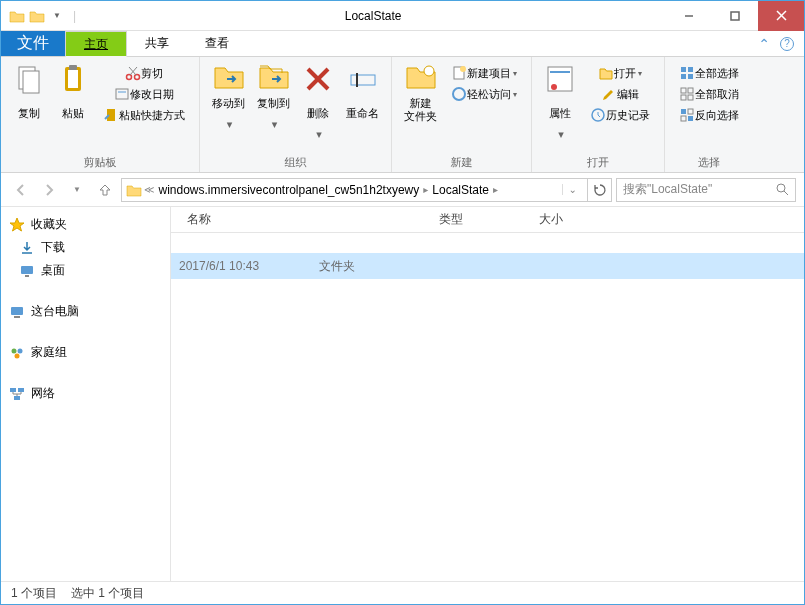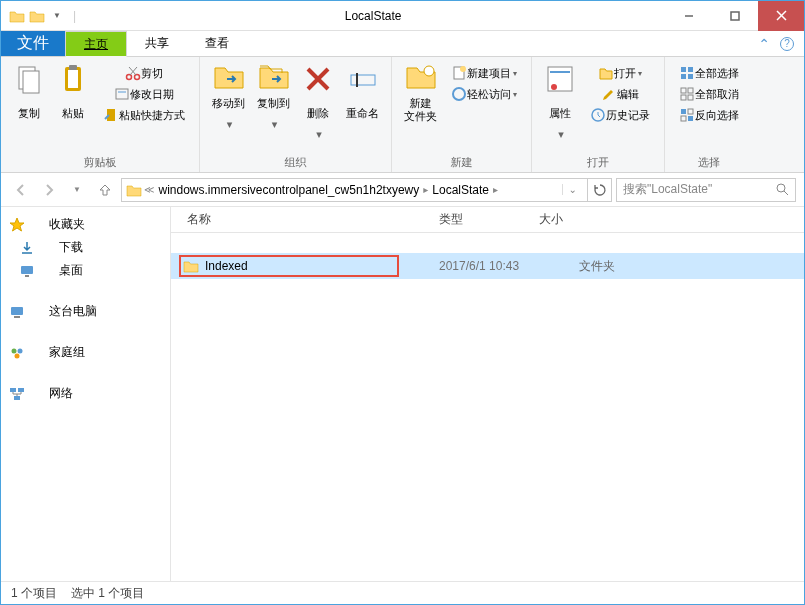--- a/index.html
+++ b/index.html
@@ -47,7 +47,7 @@
     .main { display: flex; height: 374px; }
     .sidebar { width: 170px; border-right: 1px solid #e5e5e5; padding: 6px 0; overflow: auto; }
     .side-group { margin-bottom: 18px; }
-    .side-item { display: flex; align-items: center; gap: 24px; padding: 3px 8px 3px 18px; font-size: 12px; cursor: pointer; }
+    .side-item { display: flex; align-items: center; gap: 6px; padding: 3px 8px 3px 18px; font-size: 12px; cursor: pointer; }
     .side-item.top { padding-left: 8px; }
     .side-item .ic { width: 16px; height: 16px; }
     

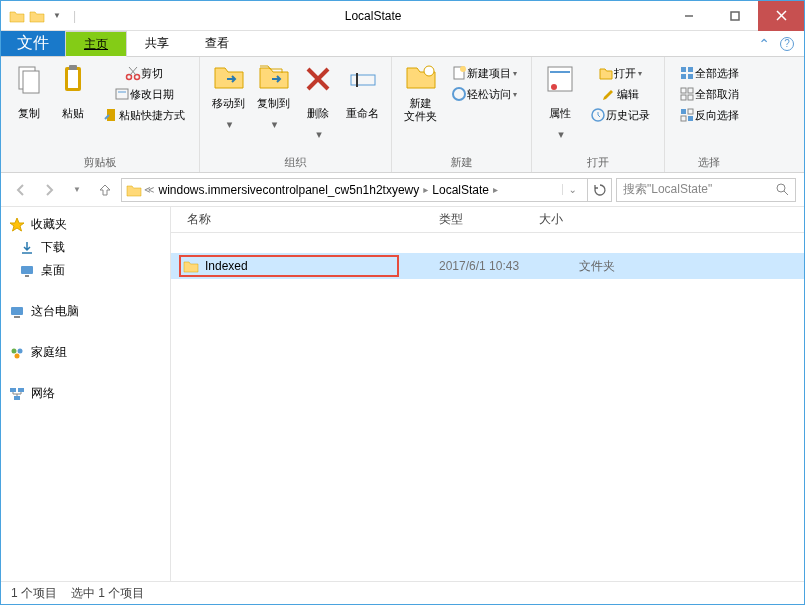--- a/index.html
+++ b/index.html
@@ -419,14 +419,6 @@
     </div>
     <div class="file-list">
       <div class="file-row selected">
-        <div class="cell name-cell">
-          <span class="highlight-box">
-            <svg class="folder-sm" viewBox="0 0 16 14">
-                <path d="M1 3 h5 l1.5 2 H15 v8 H1 Z" fill="#ffd978" stroke="#d9a400" stroke-width="0.5"></path>
-              </svg>
-            <span>Indexed</span>
-          </span>
-        </div>
         <div class="cell date-cell">2017/6/1 10:43</div>
         <div class="cell type-cell">文件夹</div>
       </div>

